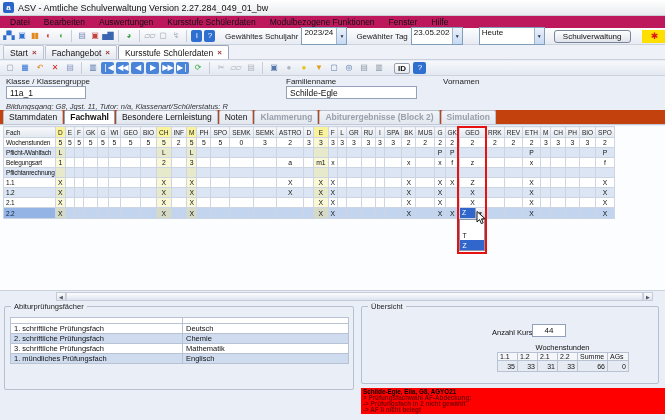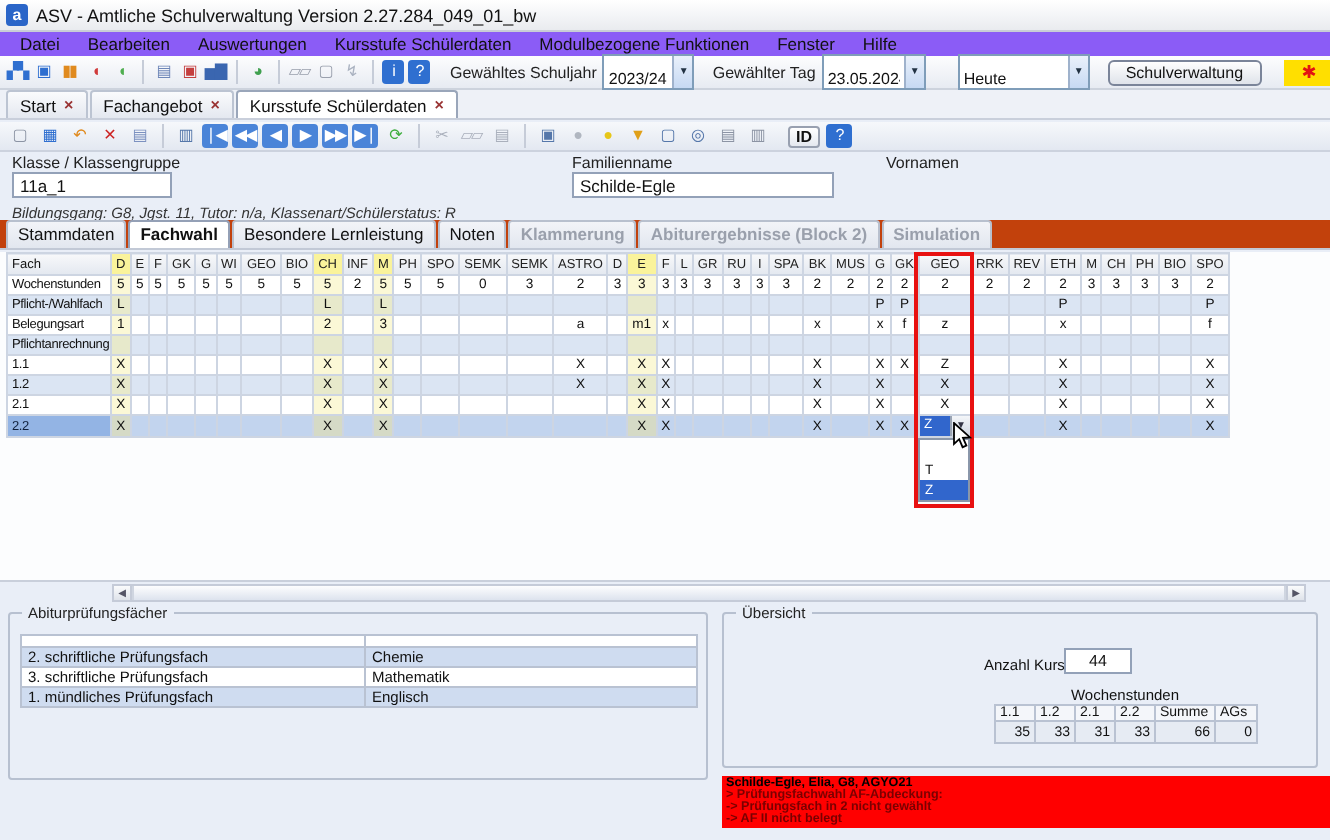--- a/index.html
+++ b/index.html
@@ -15,7 +15,7 @@
   .appicon { width:11px; height:11px; background:#2a65c8; color:#fff; border-radius:2px;
     font-size:8px; line-height:11px; text-align:center; font-weight:bold; flex:0 0 auto; }
   
-  .menubar { position:absolute; top:16px; left:0; right:0; height:12px; background:#8b5cf6;
+  .menubar { position:absolute; top:16px; left:0; right:0; height:12px; background:#be185d;
     display:flex; align-items:center; padding-left:3px; font-size:8.5px; }
   .menu-item { padding:0 7px; white-space:nowrap; }
   

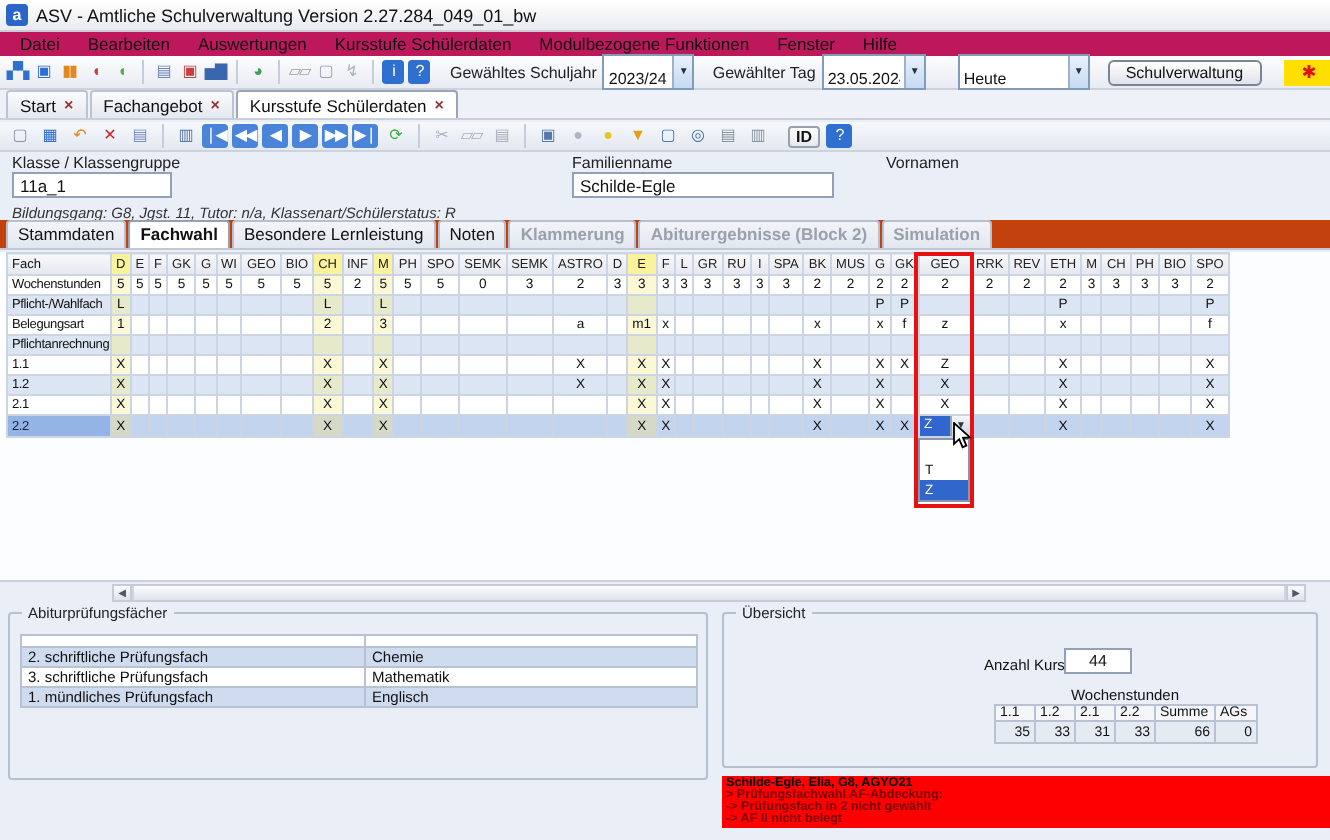--- a/index.html
+++ b/index.html
@@ -30,7 +30,7 @@
     border-left:1px solid #c6ccd8; }
   .tb-label { margin:0 3px 0 9px; white-space:nowrap; color:#222; }
   .combo { background:#fff; border:1px solid #7f9db9; height:18px; display:inline-flex;
-    align-items:flex-end; font-size:8px; padding-left:2px; flex:0 0 auto; }
+    align-items:flex-start; font-size:8px; padding-left:2px; flex:0 0 auto; }
   .combo .cval { flex:1; overflow:hidden; white-space:nowrap; }
   .combo .arrow { width:10px; height:100%; margin-left:2px; background:linear-gradient(#eaf1fb,#c6d9f3);
     border-left:1px solid #9fb2cc; font-size:5px; color:#234; display:flex; align-items:center; justify-content:center; }

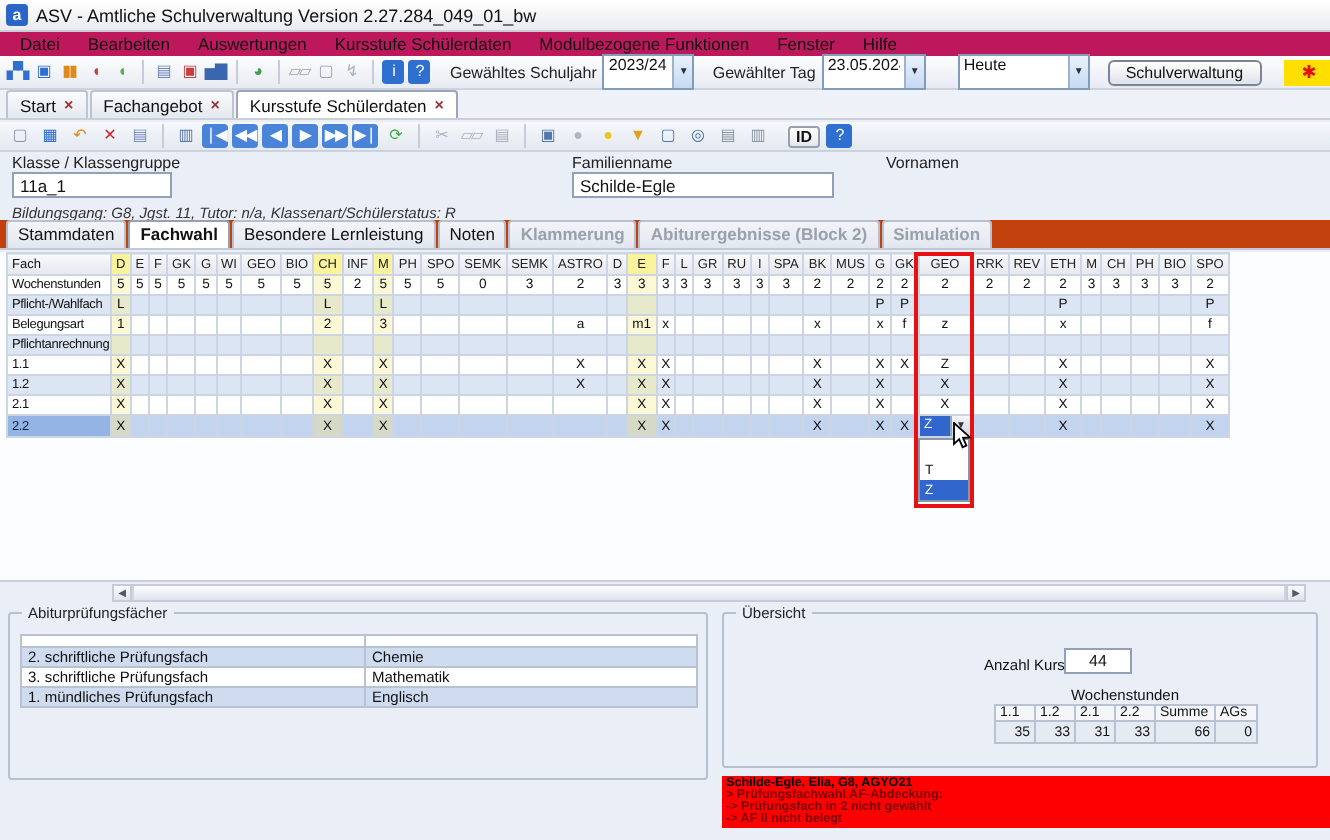--- a/index.html
+++ b/index.html
@@ -642,6 +642,10 @@
           <td></td>
           <td></td>
         </tr>
+        <tr class="">
+          <td>1. schriftliche Prüfungsfach</td>
+          <td>Deutsch</td>
+        </tr>
         <tr class="blue">
           <td>2. schriftliche Prüfungsfach</td>
           <td>Chemie</td>

